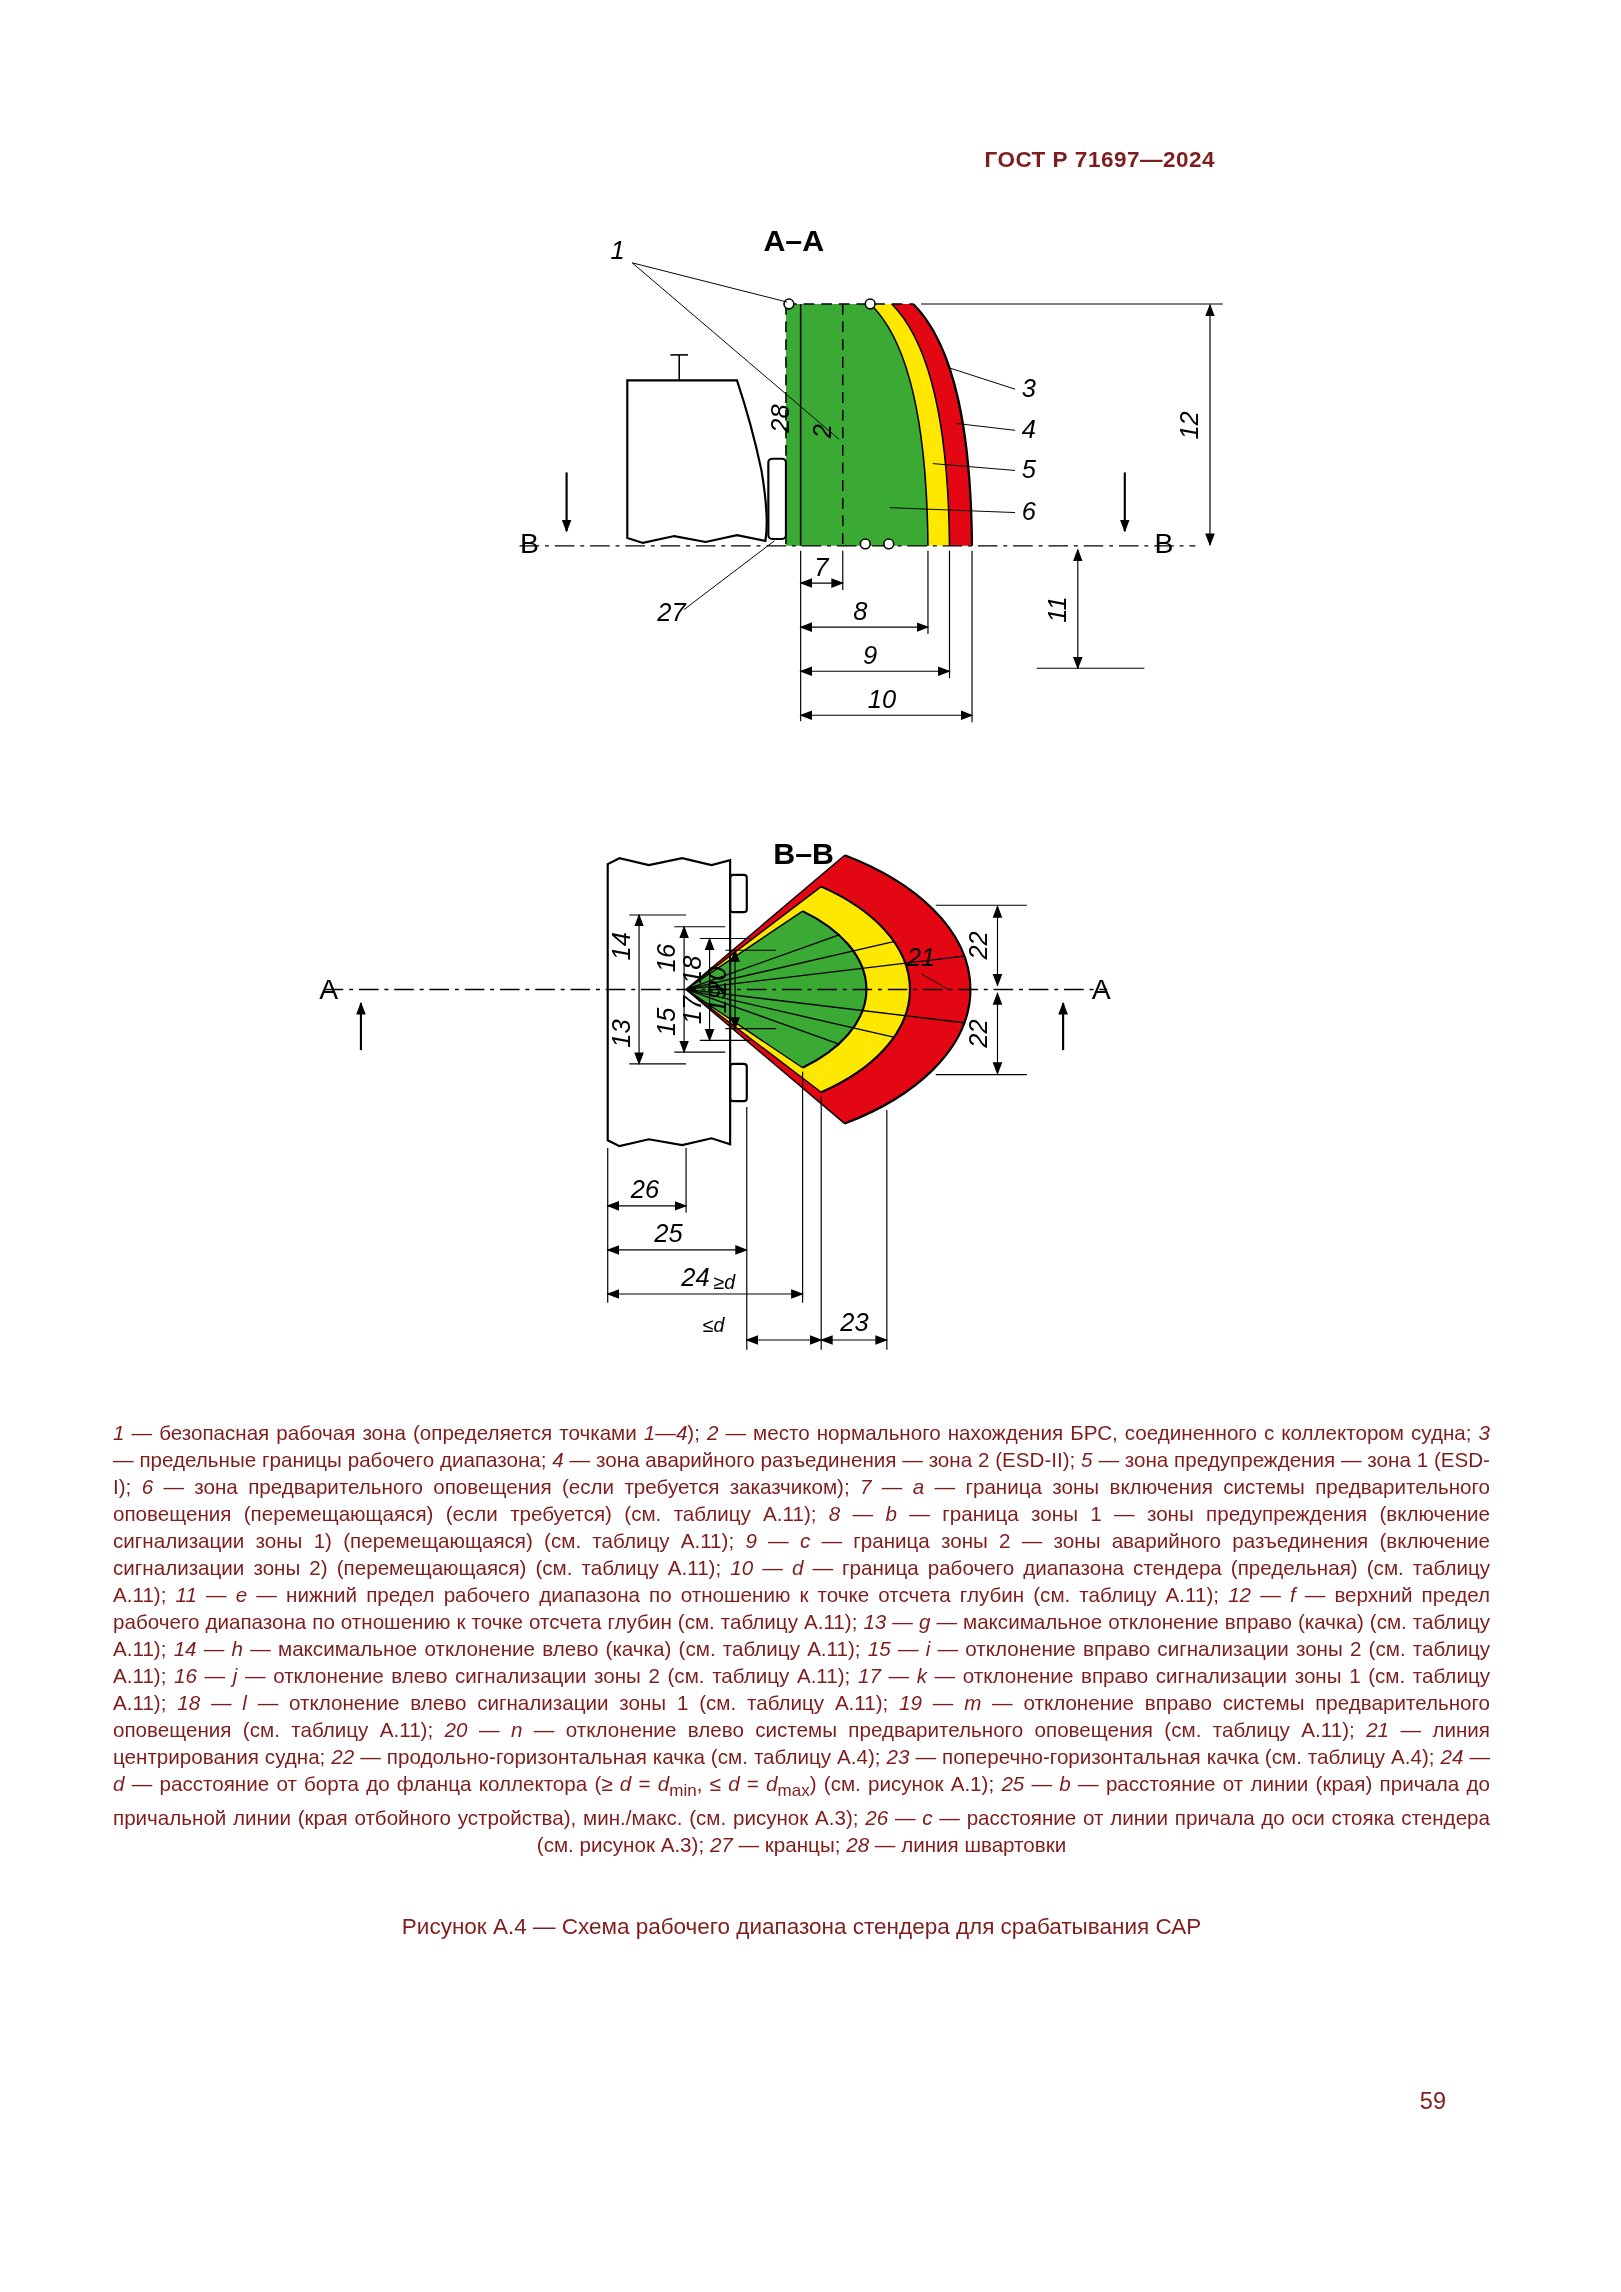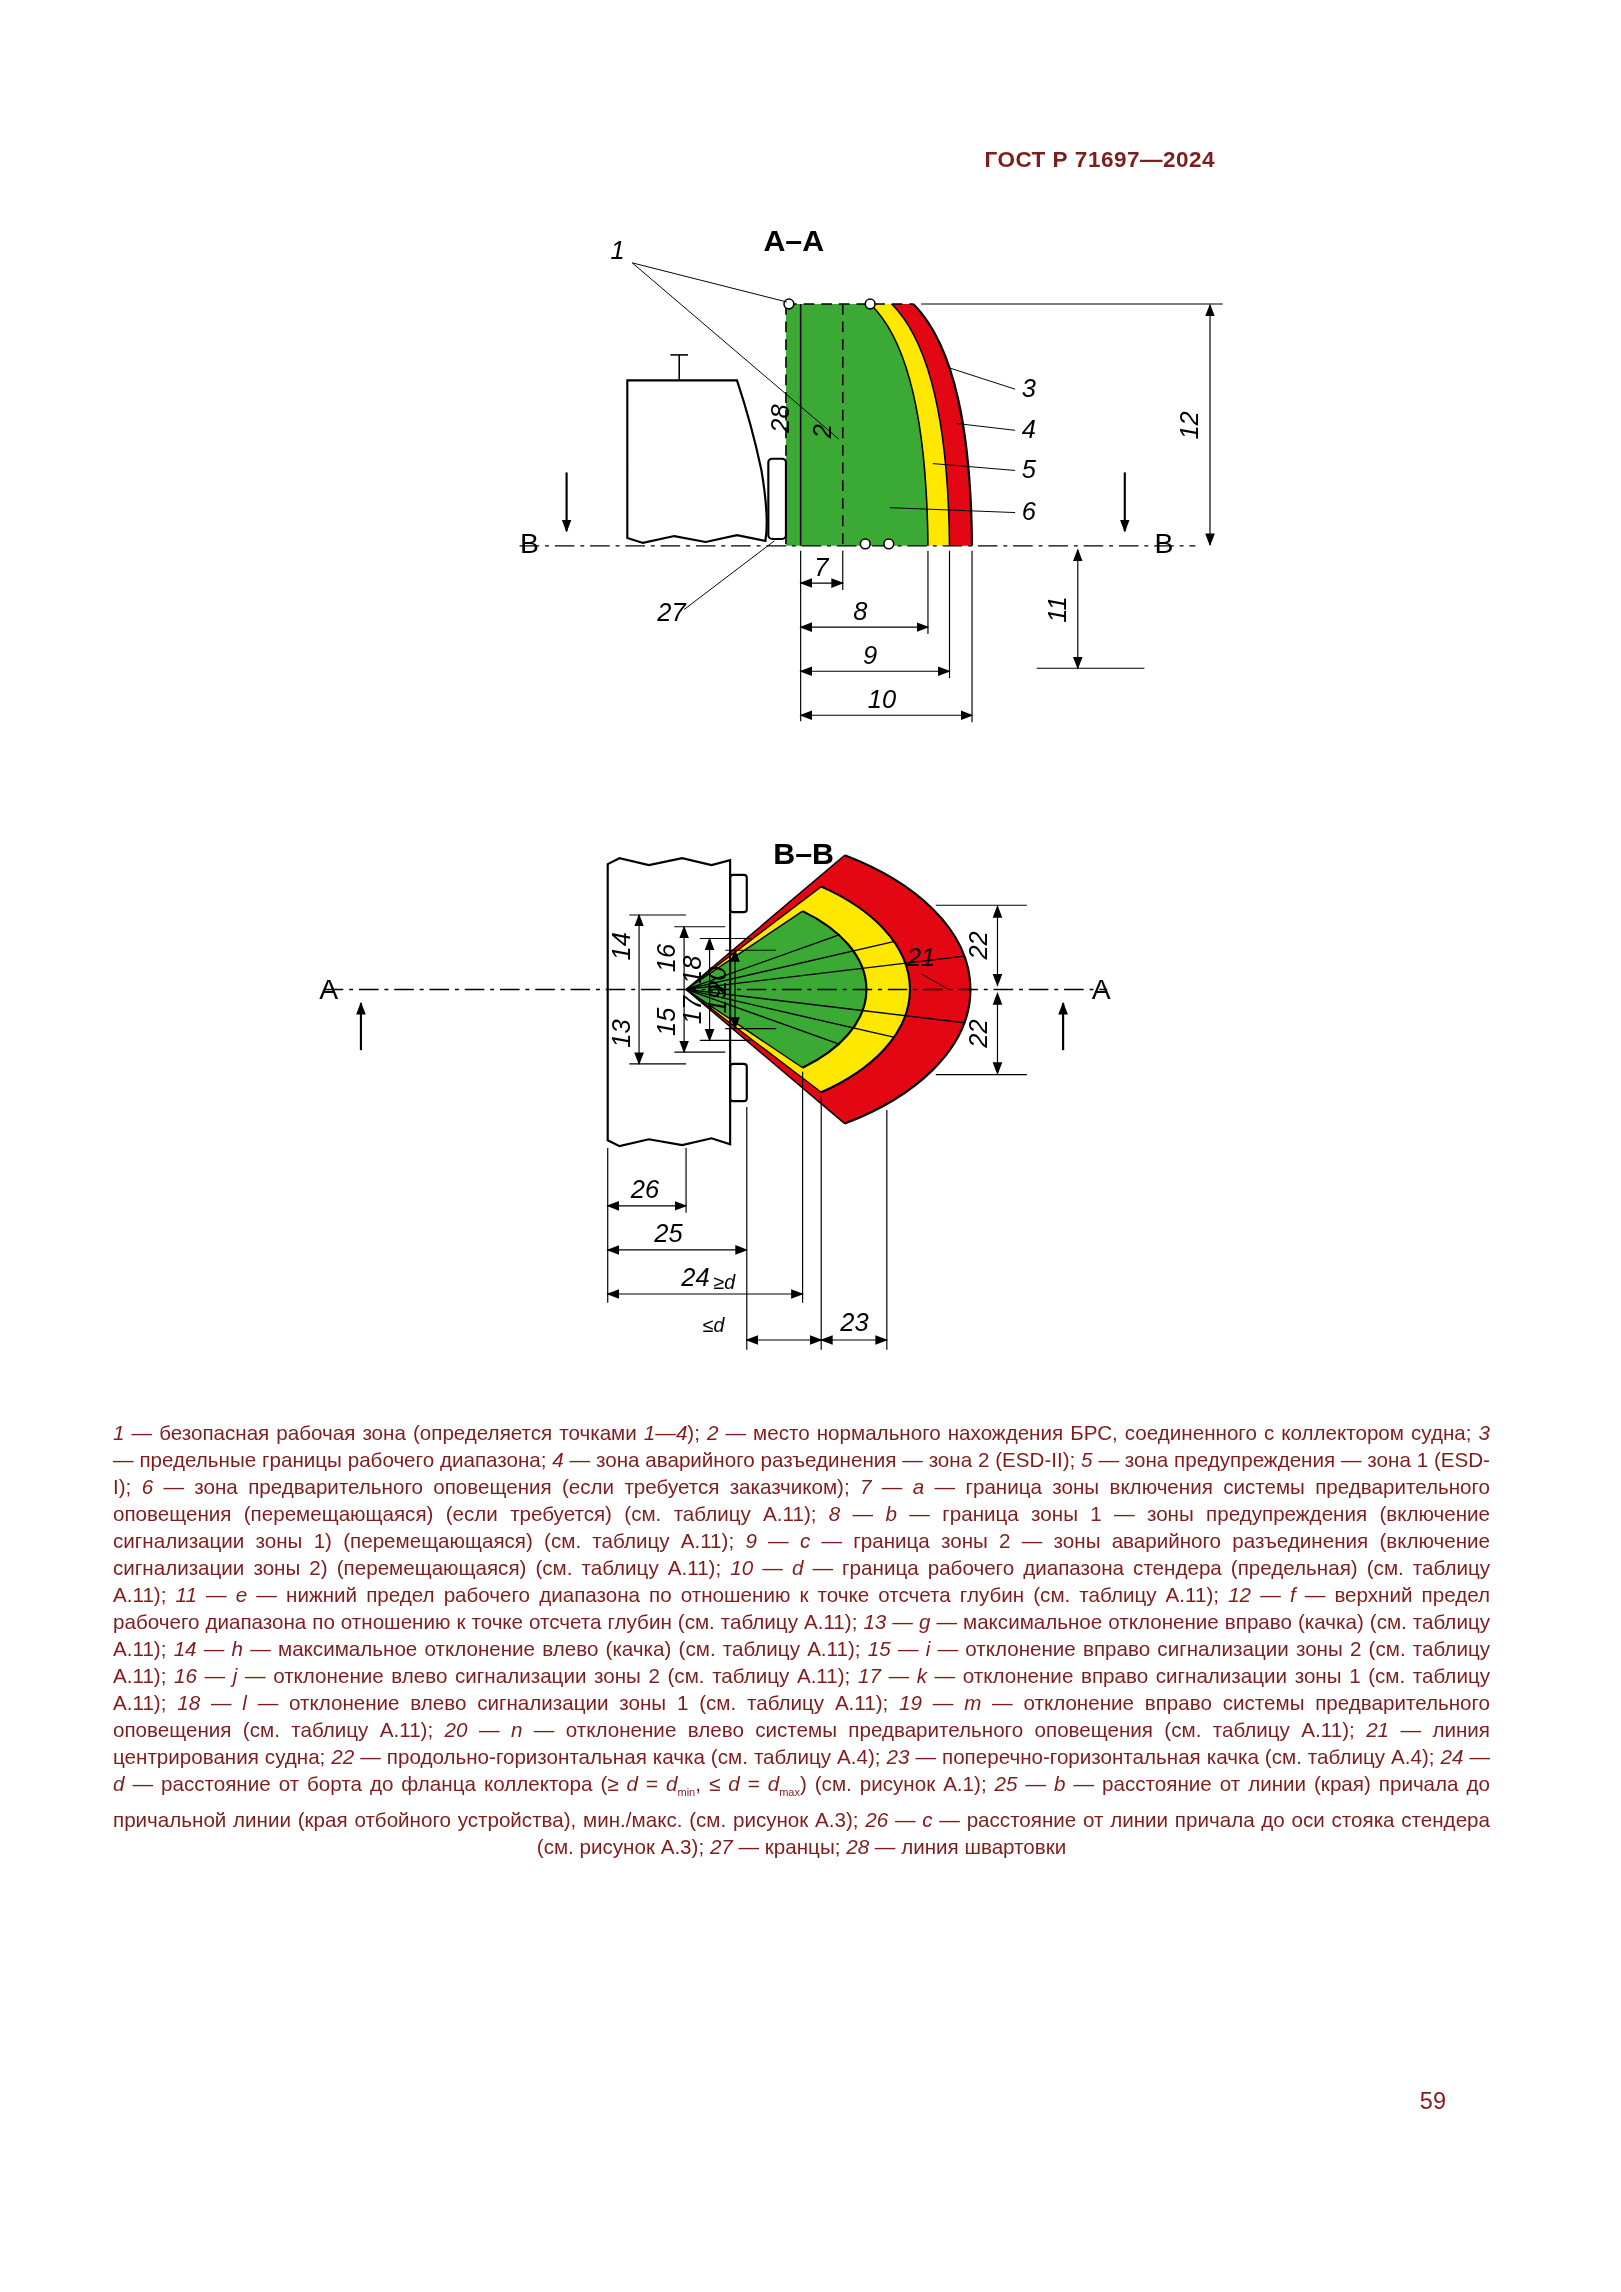--- a/index.html
+++ b/index.html
@@ -13,7 +13,7 @@
   .legend{position:absolute;top:1419px;left:113px;width:1377px;font-size:20.6px;
           line-height:27px;text-align:justify;text-align-last:center;}
   .legend i{font-style:italic;}
-  .legend sub{font-size:11px;}
+  .legend sub{font-size:17px;}
   .caption{position:absolute;top:1911px;left:113px;width:1377px;text-align:center;
            font-size:22.5px;line-height:32px;}
   .pagenum{position:absolute;top:2088px;left:0;width:1446px;text-align:right;font-size:23.5px;}

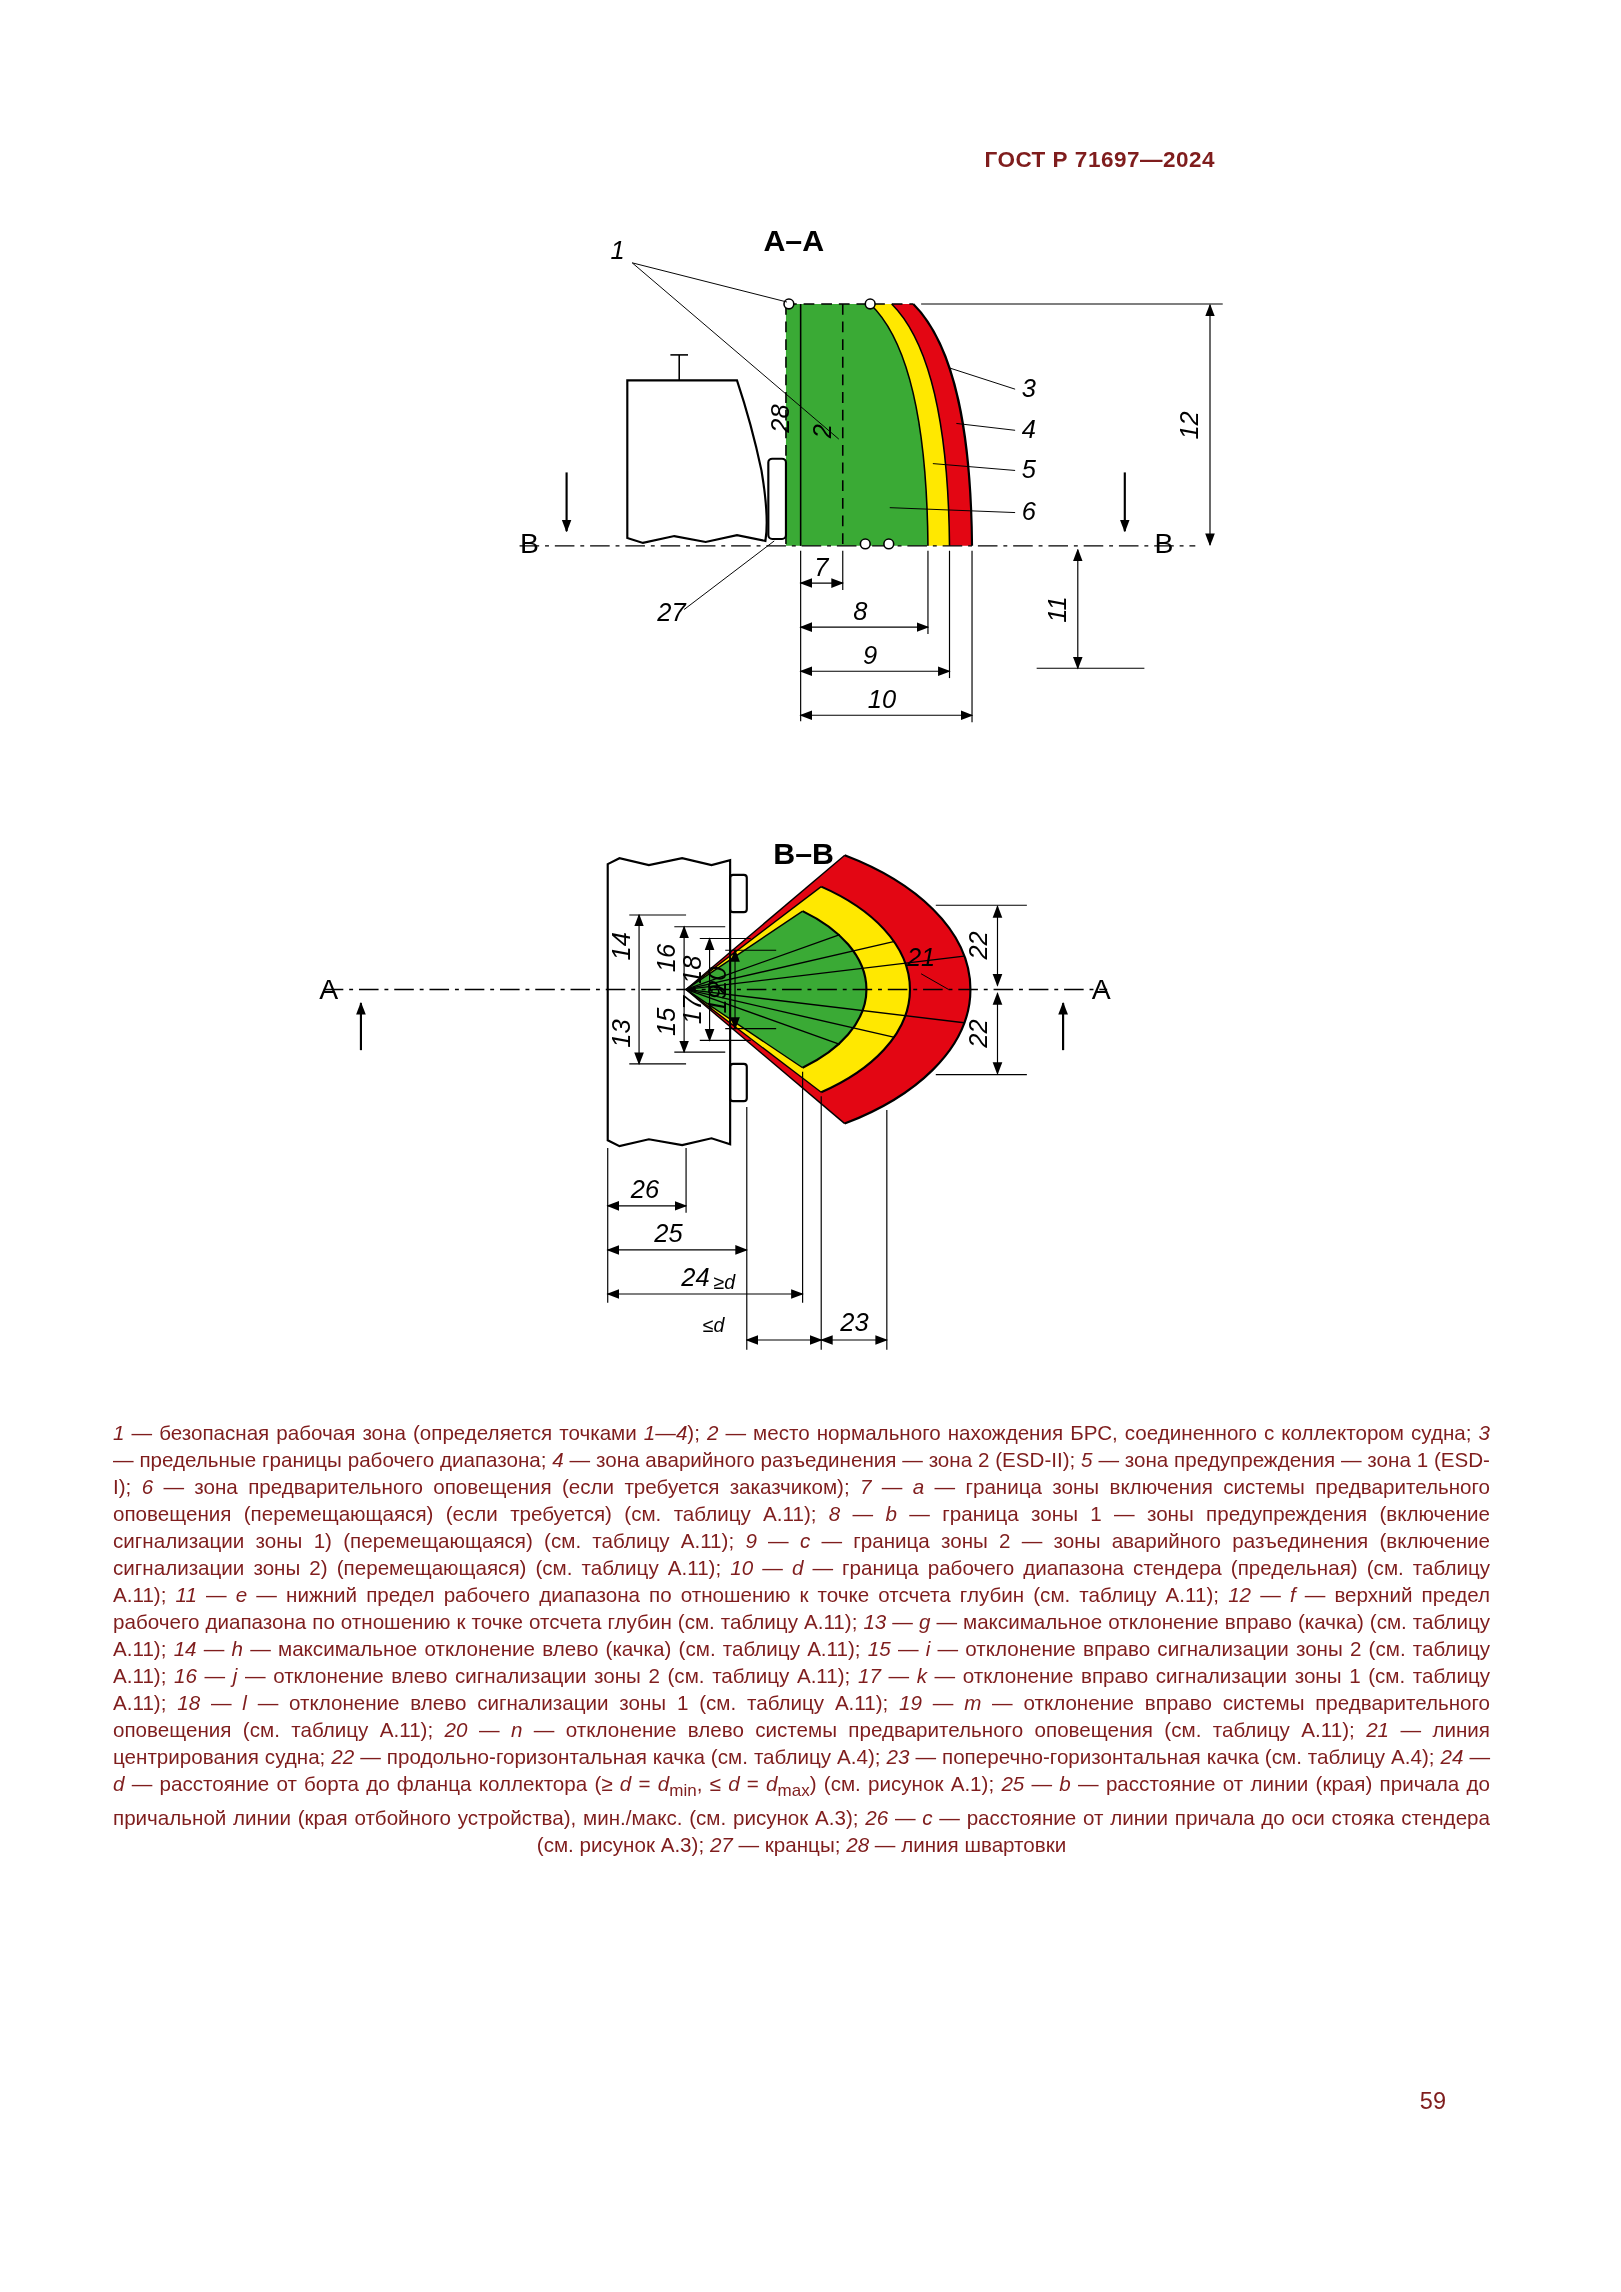--- a/index.html
+++ b/index.html
@@ -232,6 +232,7 @@
   <div class="legend"><i>1</i> — безопасная рабочая зона (определяется точками <i>1</i>—<i>4</i>); <i>2</i> — место нормального нахождения БРС, соединенного с коллектором судна; <i>3</i> — предельные границы рабочего диапазона; <i>4</i> — зона аварийного разъединения — зона 2 (ESD-II); <i>5</i> — зона предупреждения — зона 1 (ESD-I); <i>6</i> — зона предварительного оповещения (если требуется заказчиком); <i>7</i> — <i>a</i> — граница зоны включения системы предварительного оповещения (перемещающаяся) (если требуется) (см. таблицу А.11); <i>8</i> — <i>b</i> — граница зоны 1 — зоны предупреждения (включение сигнализации зоны 1) (перемещающаяся) (см. таблицу А.11); <i>9</i> — <i>c</i> — граница зоны 2 — зоны аварийного разъединения (включение сигнализации зоны 2) (перемещающаяся) (см. таблицу А.11); <i>10</i> — <i>d</i> — граница рабочего диапазона стендера (предельная) (см. таблицу А.11); <i>11</i> — <i>e</i> — нижний предел рабочего диапазона по отношению к точке отсчета глубин (см. таблицу А.11); <i>12</i> — <i>f</i> — верхний предел рабочего диапазона по отношению к точке отсчета глубин (см. таблицу А.11); <i>13</i> — <i>g</i> — максимальное отклонение вправо (качка) (см. таблицу А.11); <i>14</i> — <i>h</i> — максимальное отклонение влево (качка) (см. таблицу А.11); <i>15</i> — <i>i</i> — отклонение вправо сигнализации зоны 2 (см. таблицу А.11); <i>16</i> — <i>j</i> — отклонение влево сигнализации зоны 2 (см. таблицу А.11); <i>17</i> — <i>k</i> — отклонение вправо сигнализации зоны 1 (см. таблицу А.11); <i>18</i> — <i>l</i> — отклонение влево сигнализации зоны 1 (см. таблицу А.11); <i>19</i> — <i>m</i> — отклонение вправо системы предварительного оповещения (см. таблицу А.11); <i>20</i> — <i>n</i> — отклонение влево системы предварительного оповещения (см. таблицу А.11); <i>21</i> — линия центрирования судна; <i>22</i> — продольно-горизонтальная качка (см. таблицу А.4); <i>23</i> — поперечно-горизонтальная качка (см. таблицу А.4); <i>24</i> — <i>d</i> — расстояние от борта до фланца коллектора (≥ <i>d</i> = <i>d</i><sub>min</sub>, ≤ <i>d</i> = <i>d</i><sub>max</sub>) (см. рисунок А.1); <i>25</i> — <i>b</i> — расстояние от линии (края) причала до причальной линии (края отбойного устройства), мин./макс. (см. рисунок А.3); <i>26</i> — <i>c</i> — расстояние от линии причала до оси стояка стендера (см. рисунок А.3); <i>27</i> — кранцы; <i>28</i> — линия швартовки</div>
 
   <div class="caption">
+    <div>Рисунок А.4 — Схема рабочего диапазона стендера для срабатывания САР</div>
   </div>
 
   <div class="pagenum">59</div>

